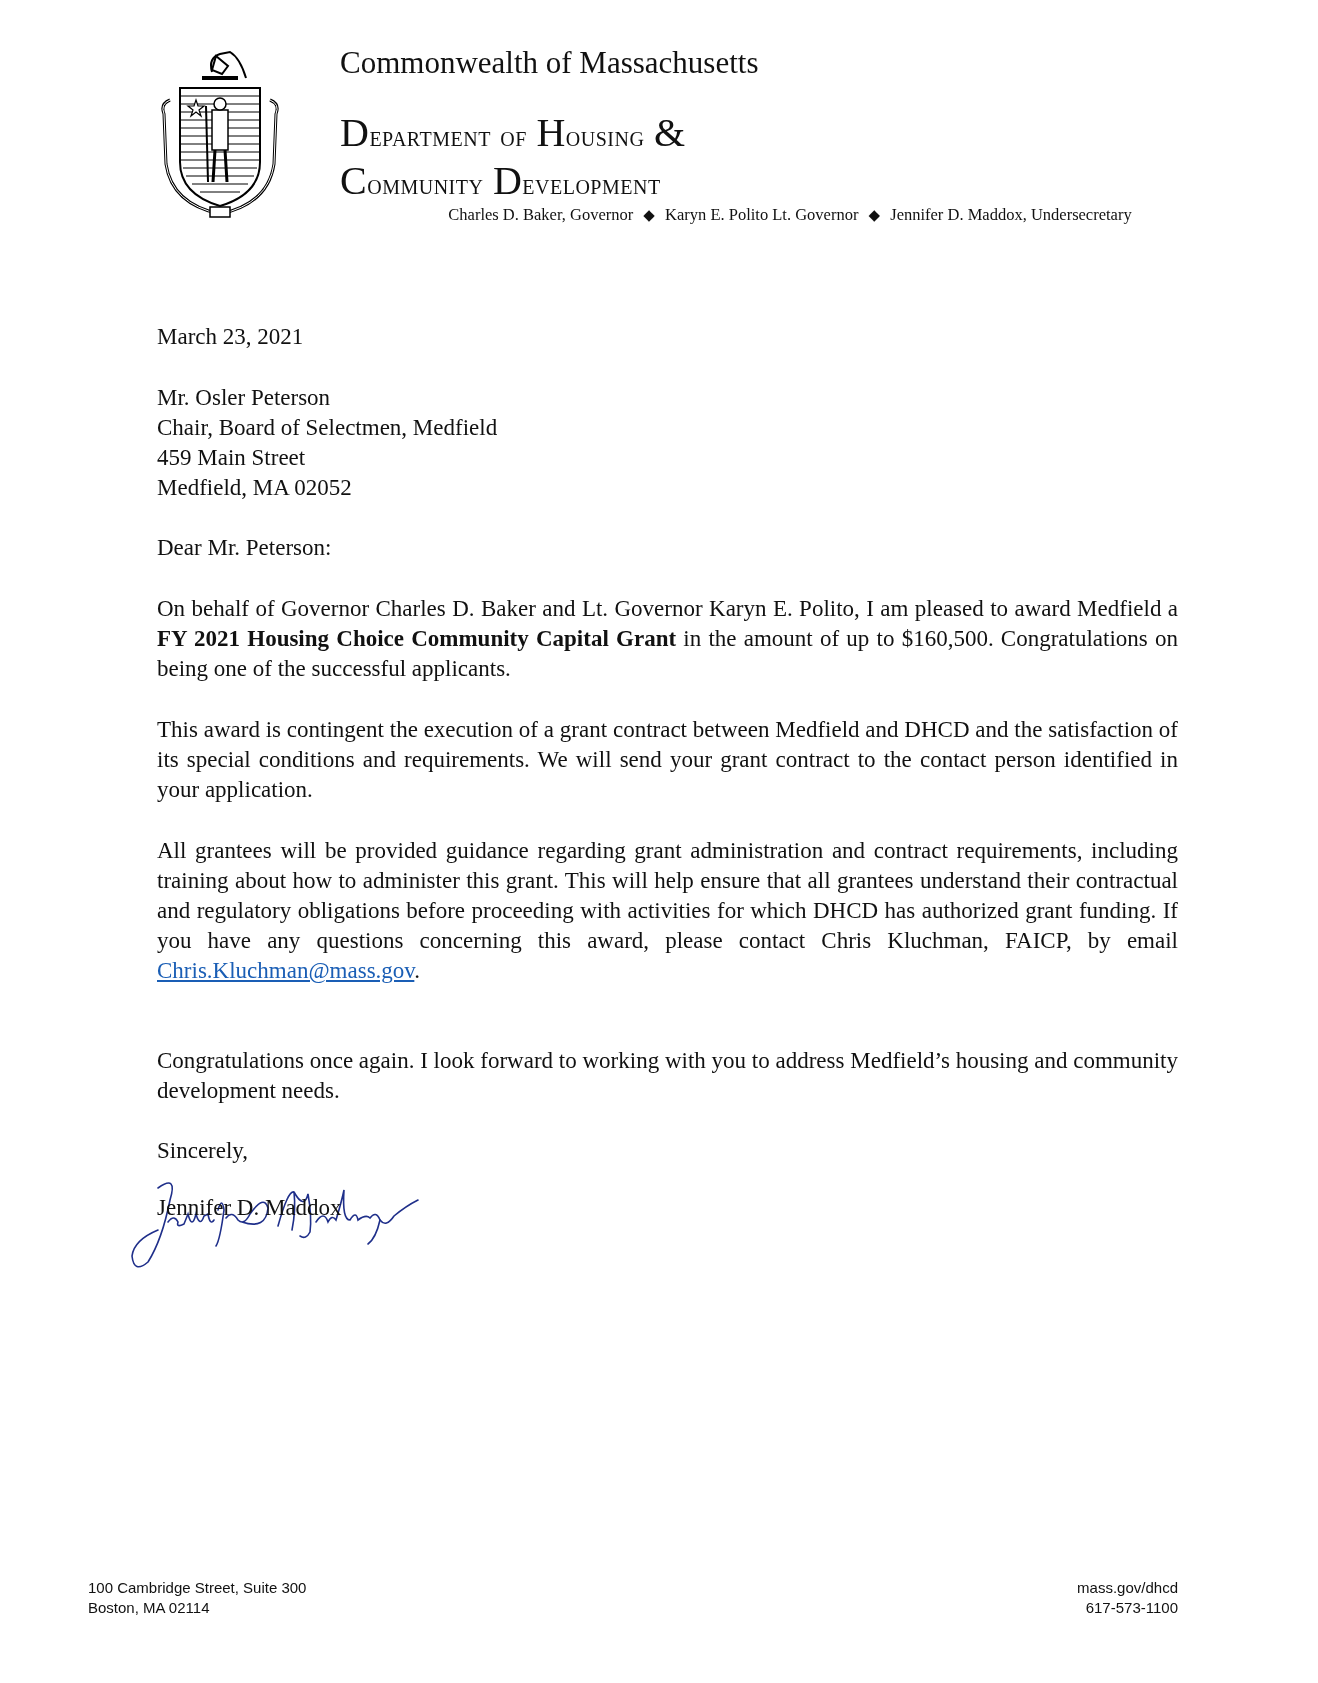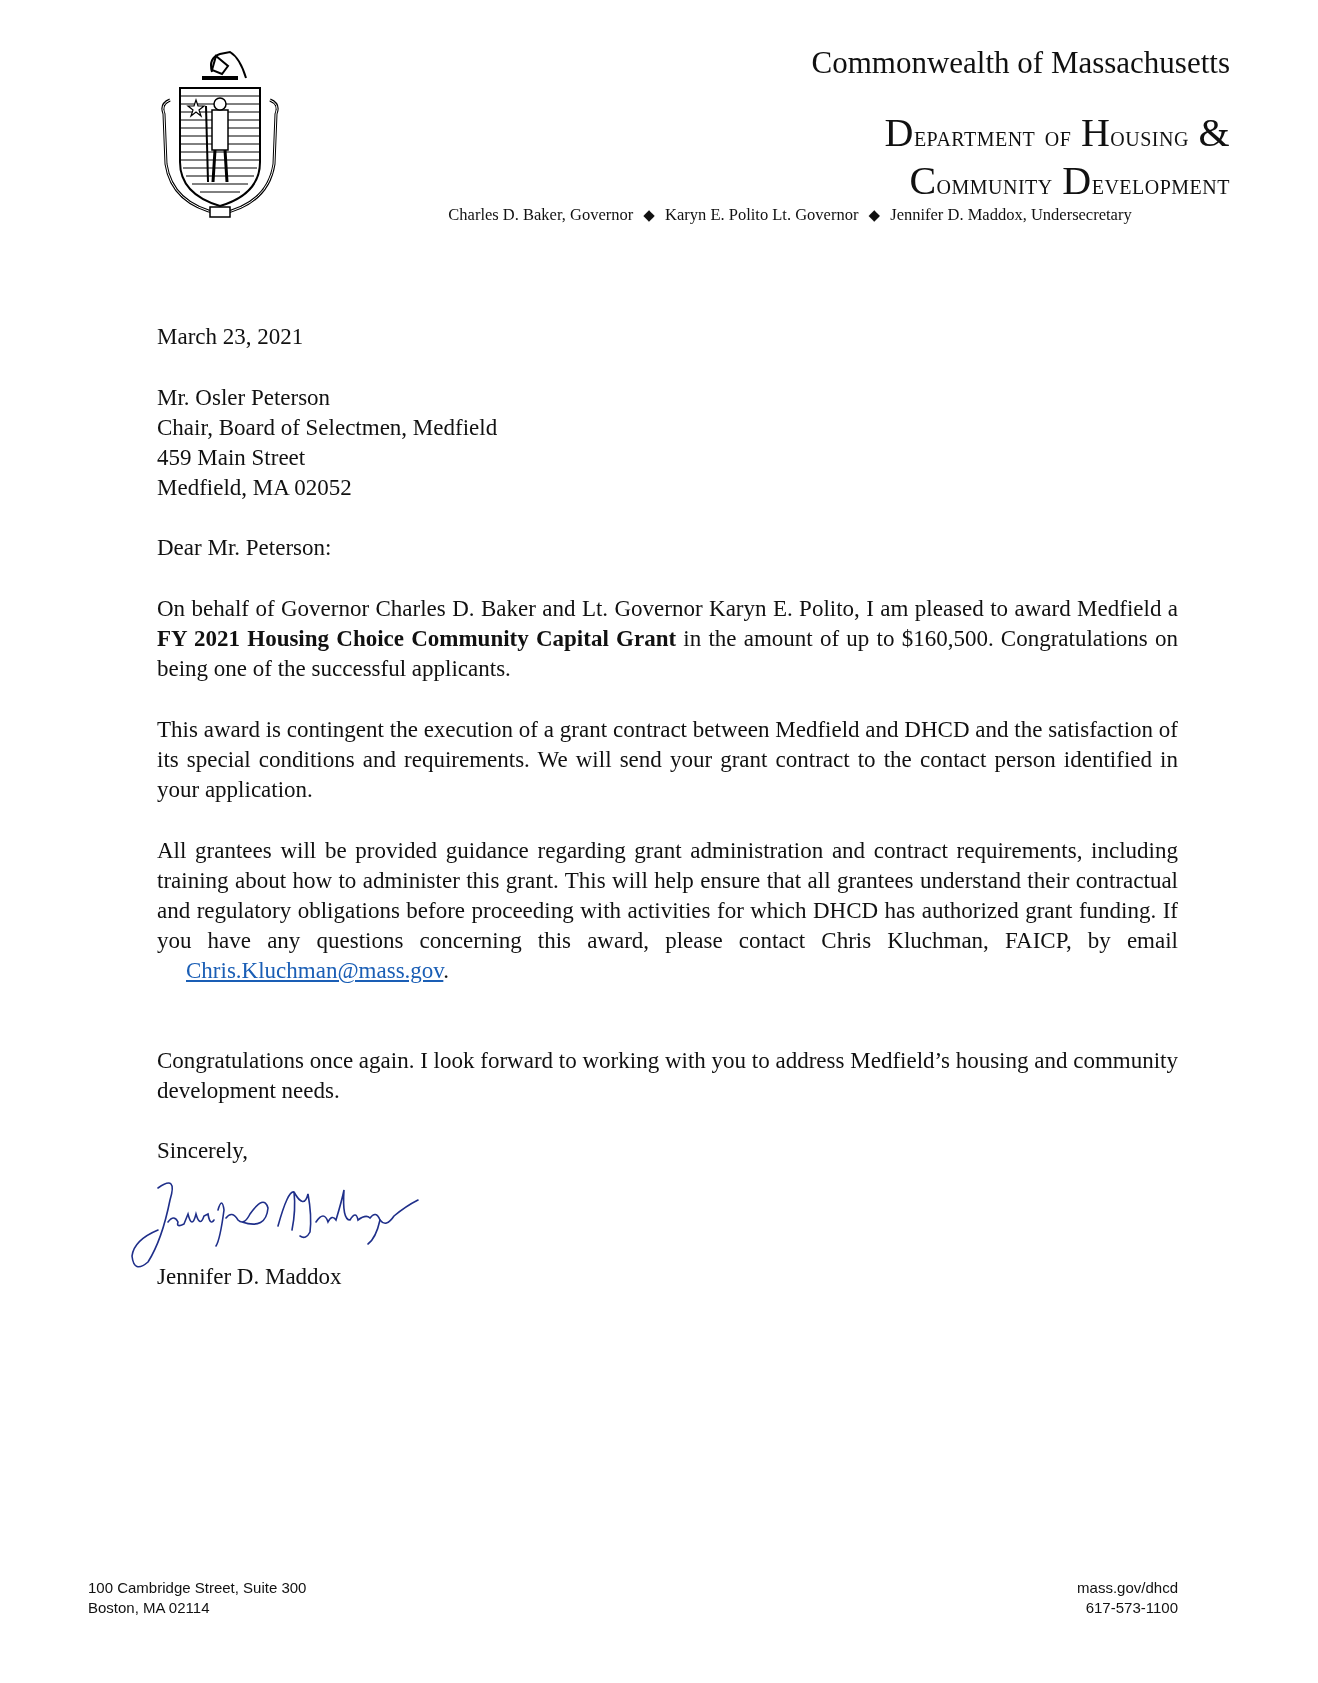--- a/index.html
+++ b/index.html
@@ -7,7 +7,7 @@
 
   #seal { position: absolute; left: 150px; top: 44px; width: 140px; height: 175px; }
 
-  .hdr { position: absolute; left: 350px; width: 880px; text-align: right; font-family: "Liberation Serif", serif; }
+  .hdr { position: absolute; left: 340px; width: 880px; text-align: left; font-family: "Liberation Serif", serif; }
   #commonwealth { top: 45px; font-size: 31px; letter-spacing: 0px; }
   .dept { font-size: 36px; line-height: 42px; letter-spacing: 0.5px; }
   .dept .big { font-size: 40px; }

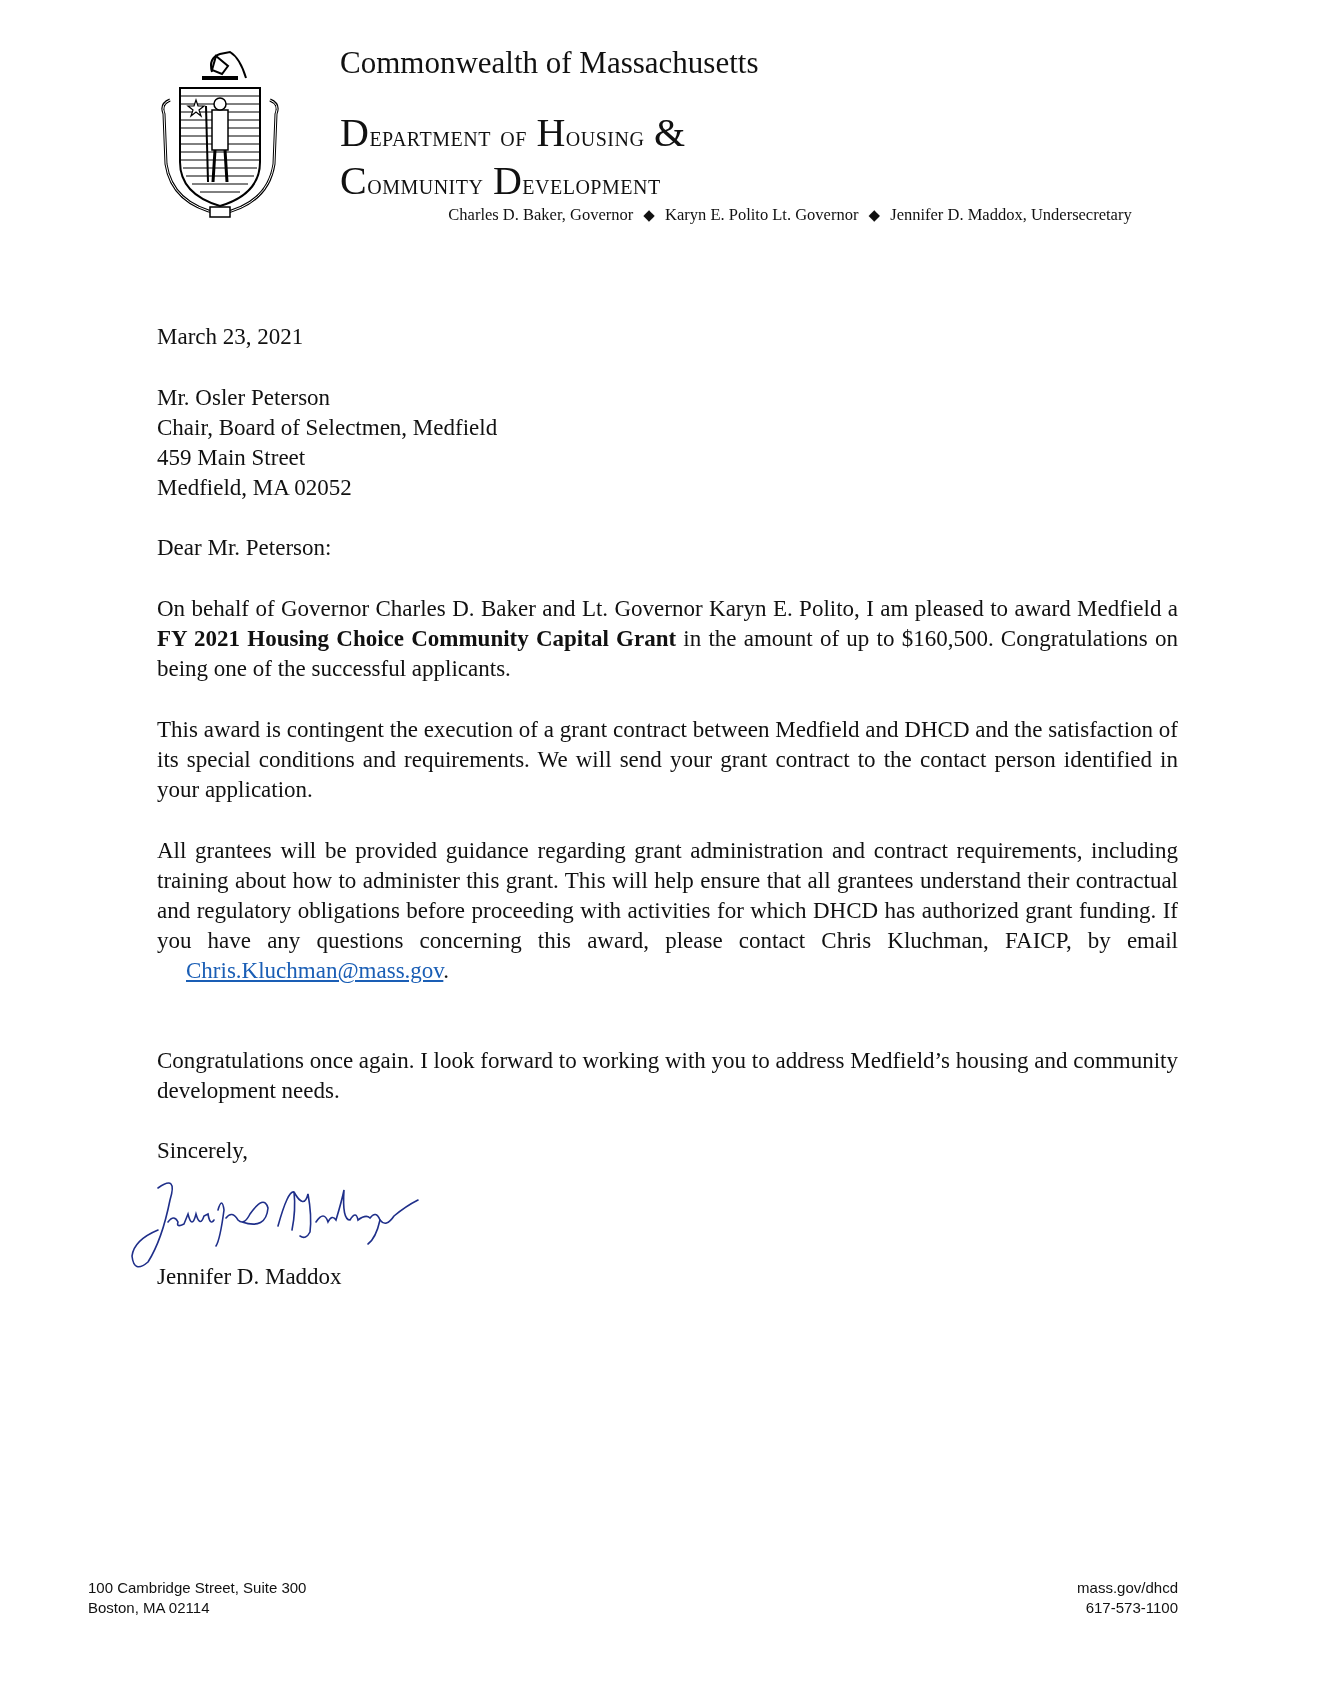--- a/index.html
+++ b/index.html
@@ -20,7 +20,7 @@
   .body-text { position: absolute; left: 157px; width: 1021px; font-family: "Liberation Serif", serif; font-size: 23px; line-height: 30px; }
   .justify { text-align: justify; text-align-last: left; }
   .bold { font-weight: bold; }
-  a.email { color: #1a5eb5; text-decoration: underline; margin-left: 29px; }
+  a.email { color: #1a5eb5; text-decoration: underline; }
 
   #date { top: 322px; }
   #address { top: 383px; }

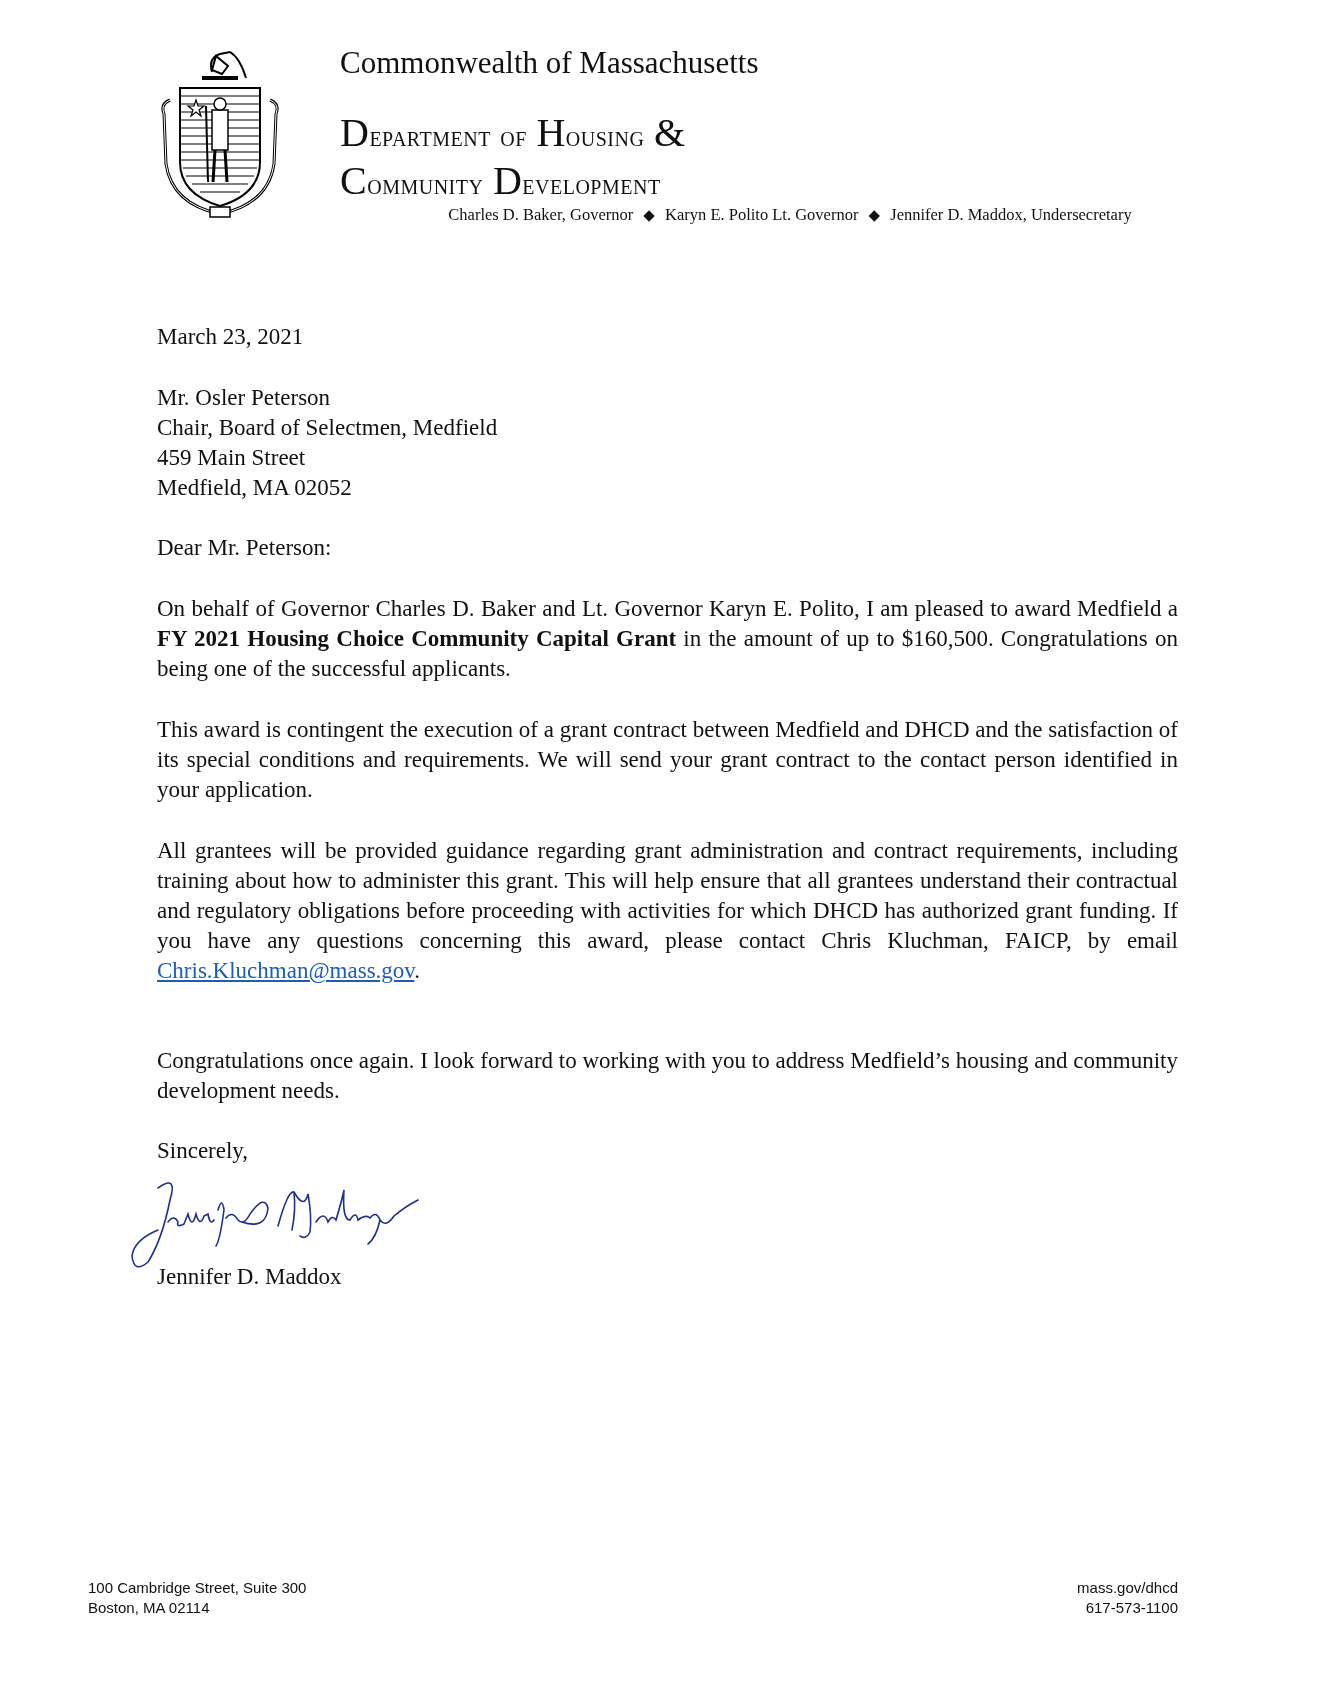--- a/index.html
+++ b/index.html
@@ -31,7 +31,7 @@
   #para4 { top: 1046px; }
   #closing { top: 1136px; }
   #signature { position: absolute; left: 118px; top: 1170px; width: 340px; height: 110px; }
-  #signer { top: 1262px; }
+  #signer { top: 1193px; }
 
   .footer { position: absolute; top: 1578px; font-family: "Liberation Sans", sans-serif; font-size: 15px; line-height: 20px; }
   #footer-left { left: 88px; }

